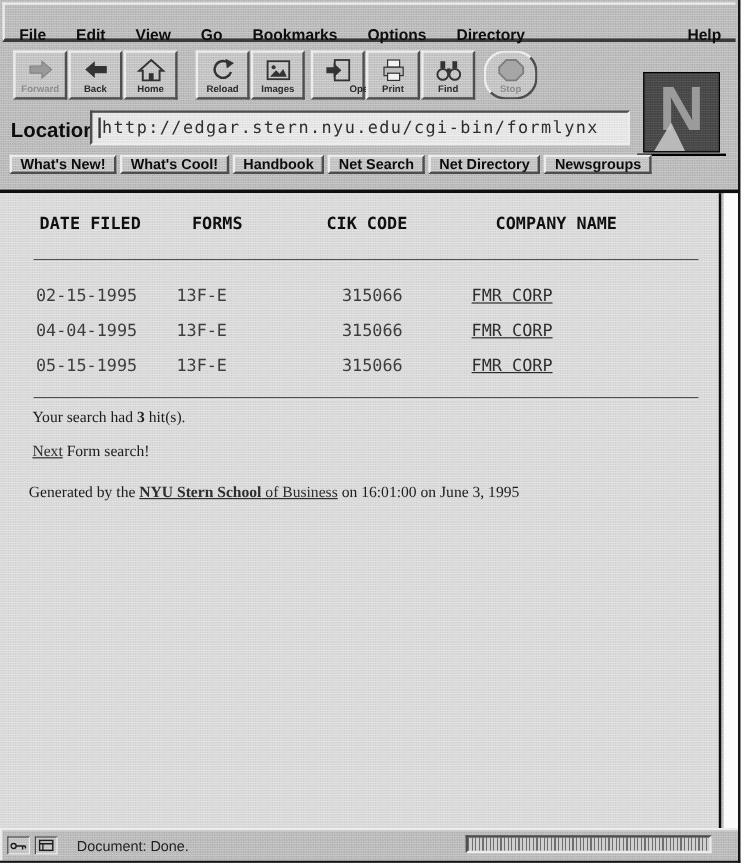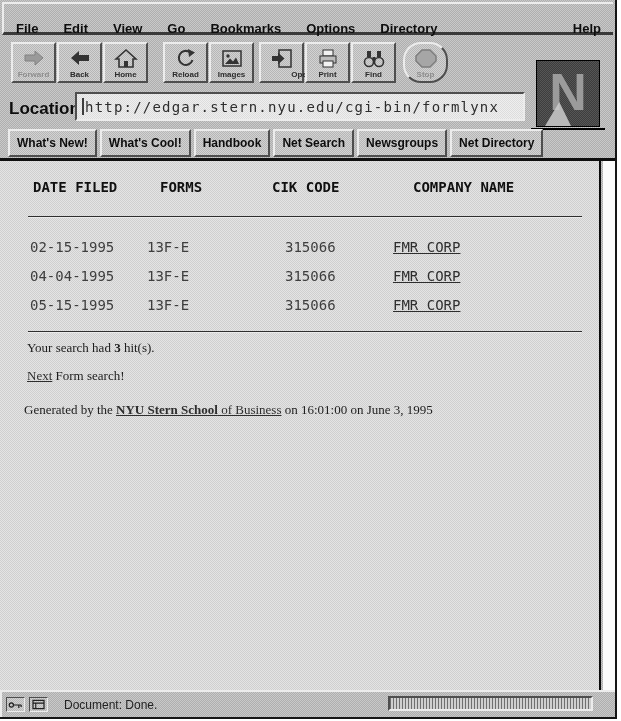--- a/index.html
+++ b/index.html
@@ -58,7 +58,7 @@
     background:#cdcdcd; clip-path:polygon(0 100%, 55% 0, 100% 100%); opacity:.85; }
   .logo-underline { position:absolute; top:128px; left:531px; width:74px; height:2px; background:#000; }
   .dirrow { position:absolute; top:129px; left:8px; display:flex; }
-  .dbtn { height:28px; margin-right:3px; padding:0 7px; display:flex; align-items:center;
+  .dbtn { height:16px; margin-right:3px; padding:0 7px; display:flex; align-items:center;
     font-size:12px; font-weight:bold; color:#0d0d0d; white-space:nowrap; }
   .sep { position:absolute; top:158px; left:0; width:615px; height:3px; background:#0f0f0f; }
   

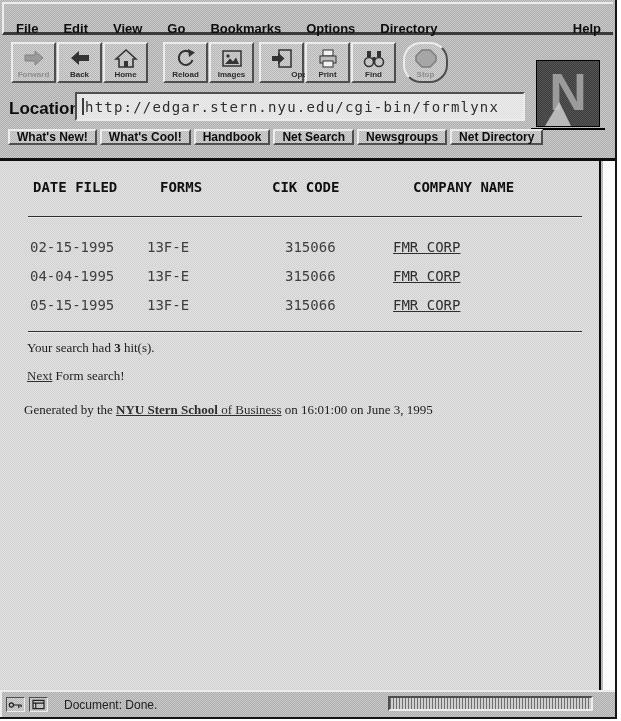--- a/index.html
+++ b/index.html
@@ -207,8 +207,8 @@
     <div class="dbtn raised d-btn">What's Cool!</div>
     <div class="dbtn raised d-btn">Handbook</div>
     <div class="dbtn raised d-btn">Net Search</div>
+    <div class="dbtn raised d-btn">Net Directory</div>
     <div class="dbtn raised d-btn">Newsgroups</div>
-    <div class="dbtn raised d-btn">Net Directory</div>
   </div>
 
   <div class="sep"></div>

